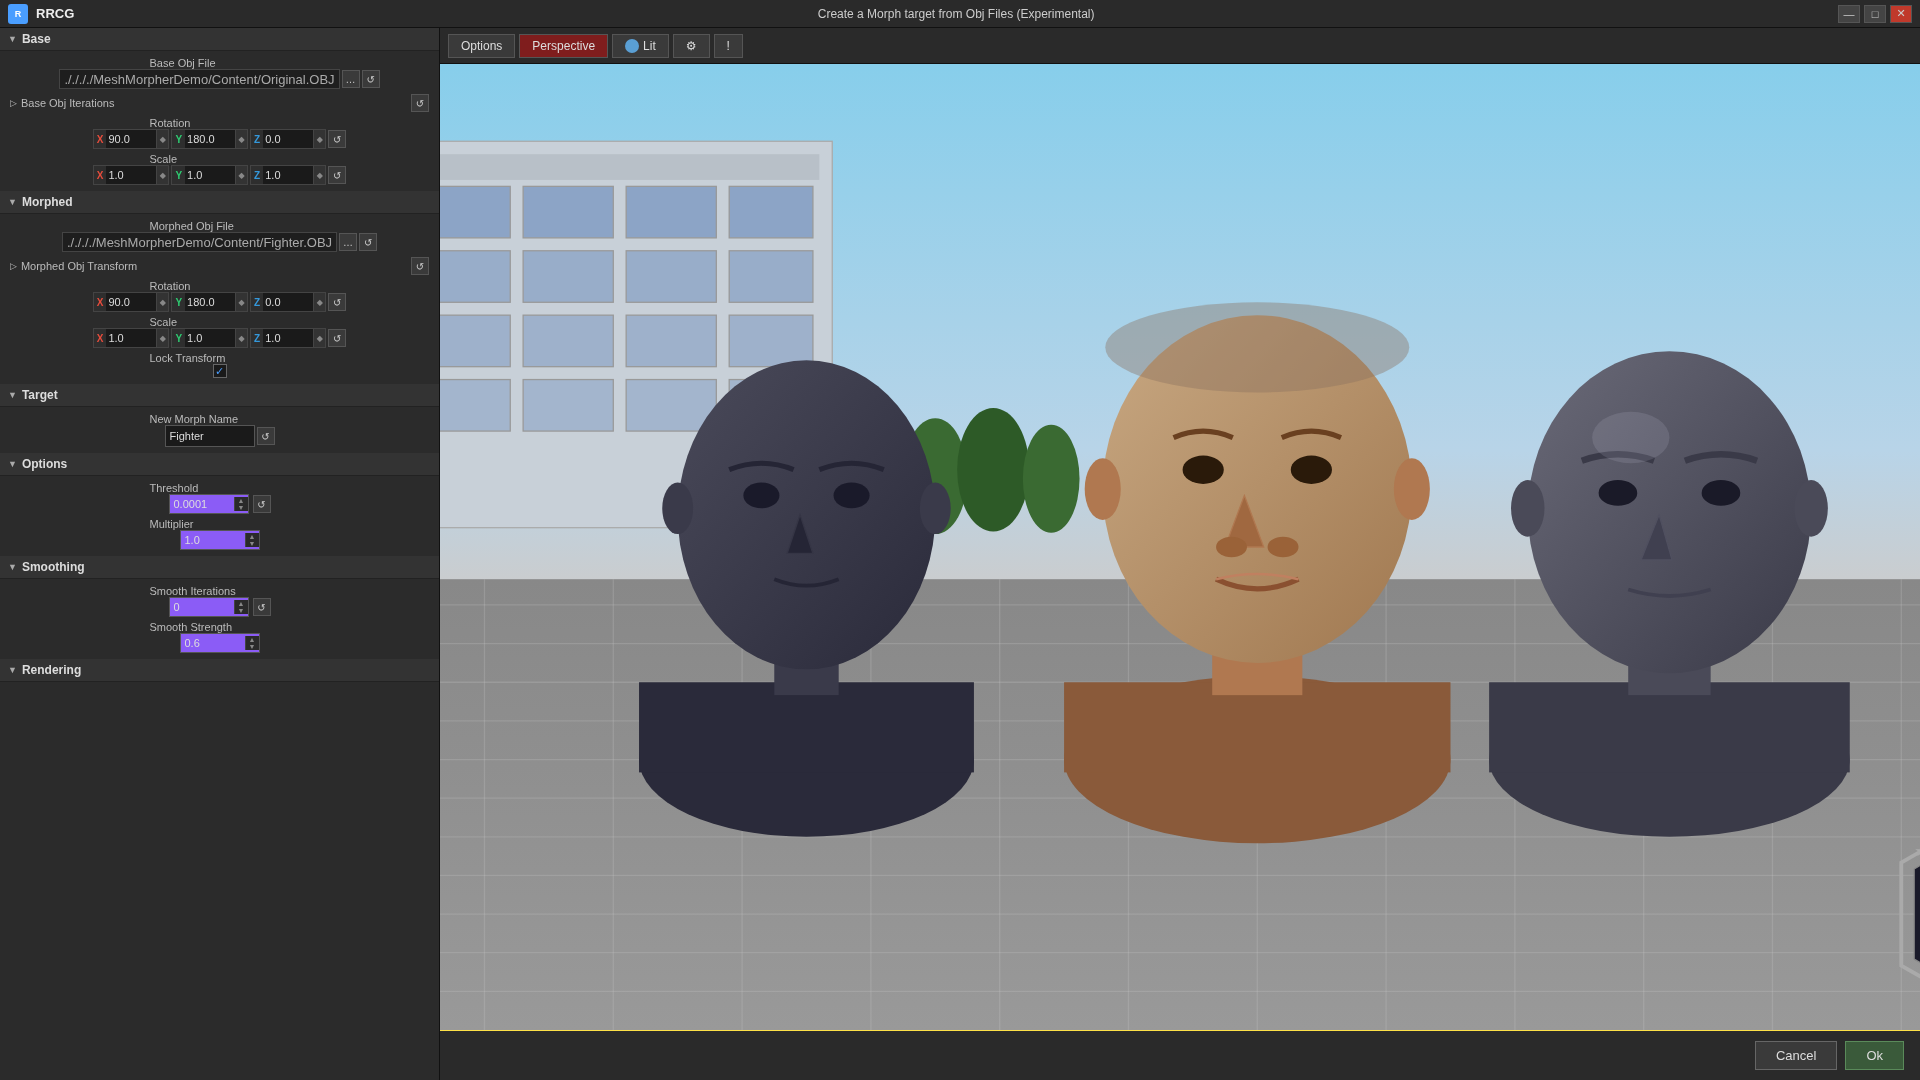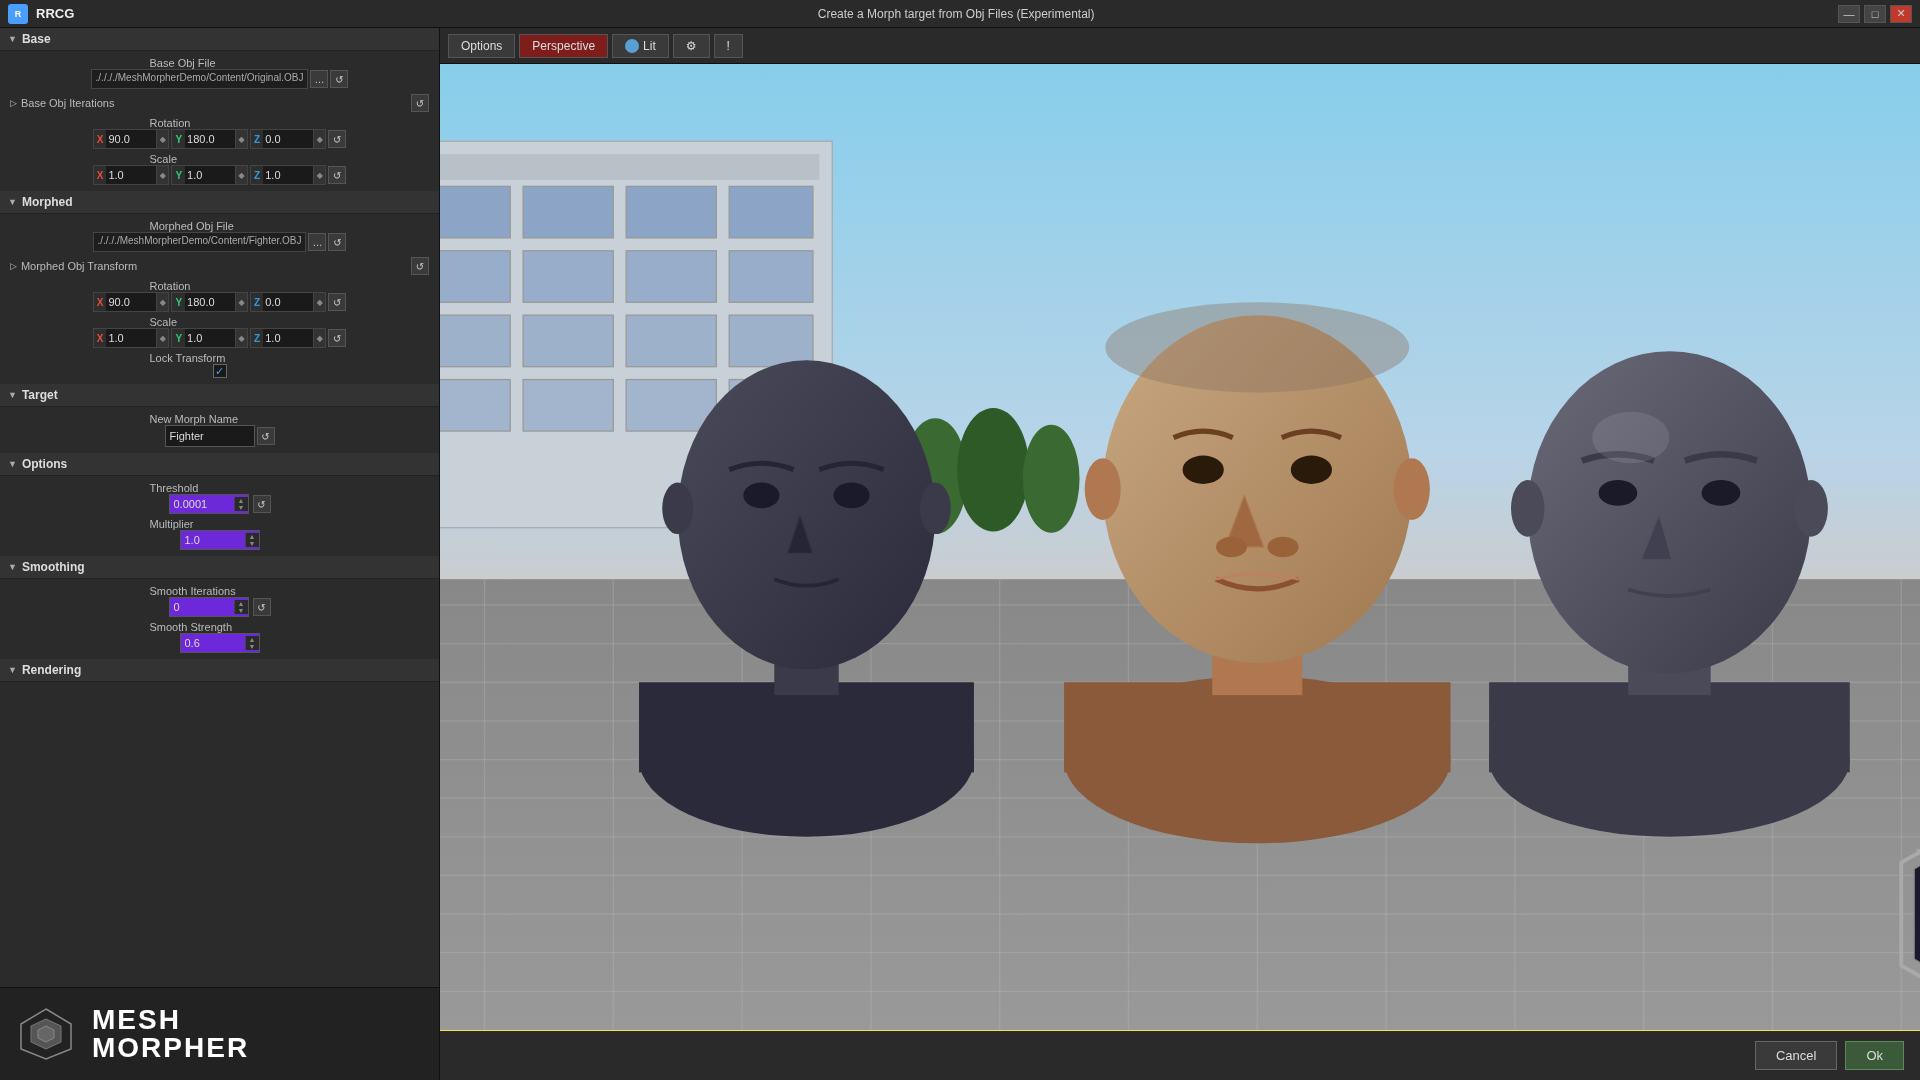--- a/index.html
+++ b/index.html
@@ -119,7 +119,7 @@
       border: 1px solid #444;
       color: #aaa;
       padding: 2px 4px;
-      font-size: 10px;
+      font-size: 13px;
       flex: 1;
       height: 20px;
       overflow: hidden;

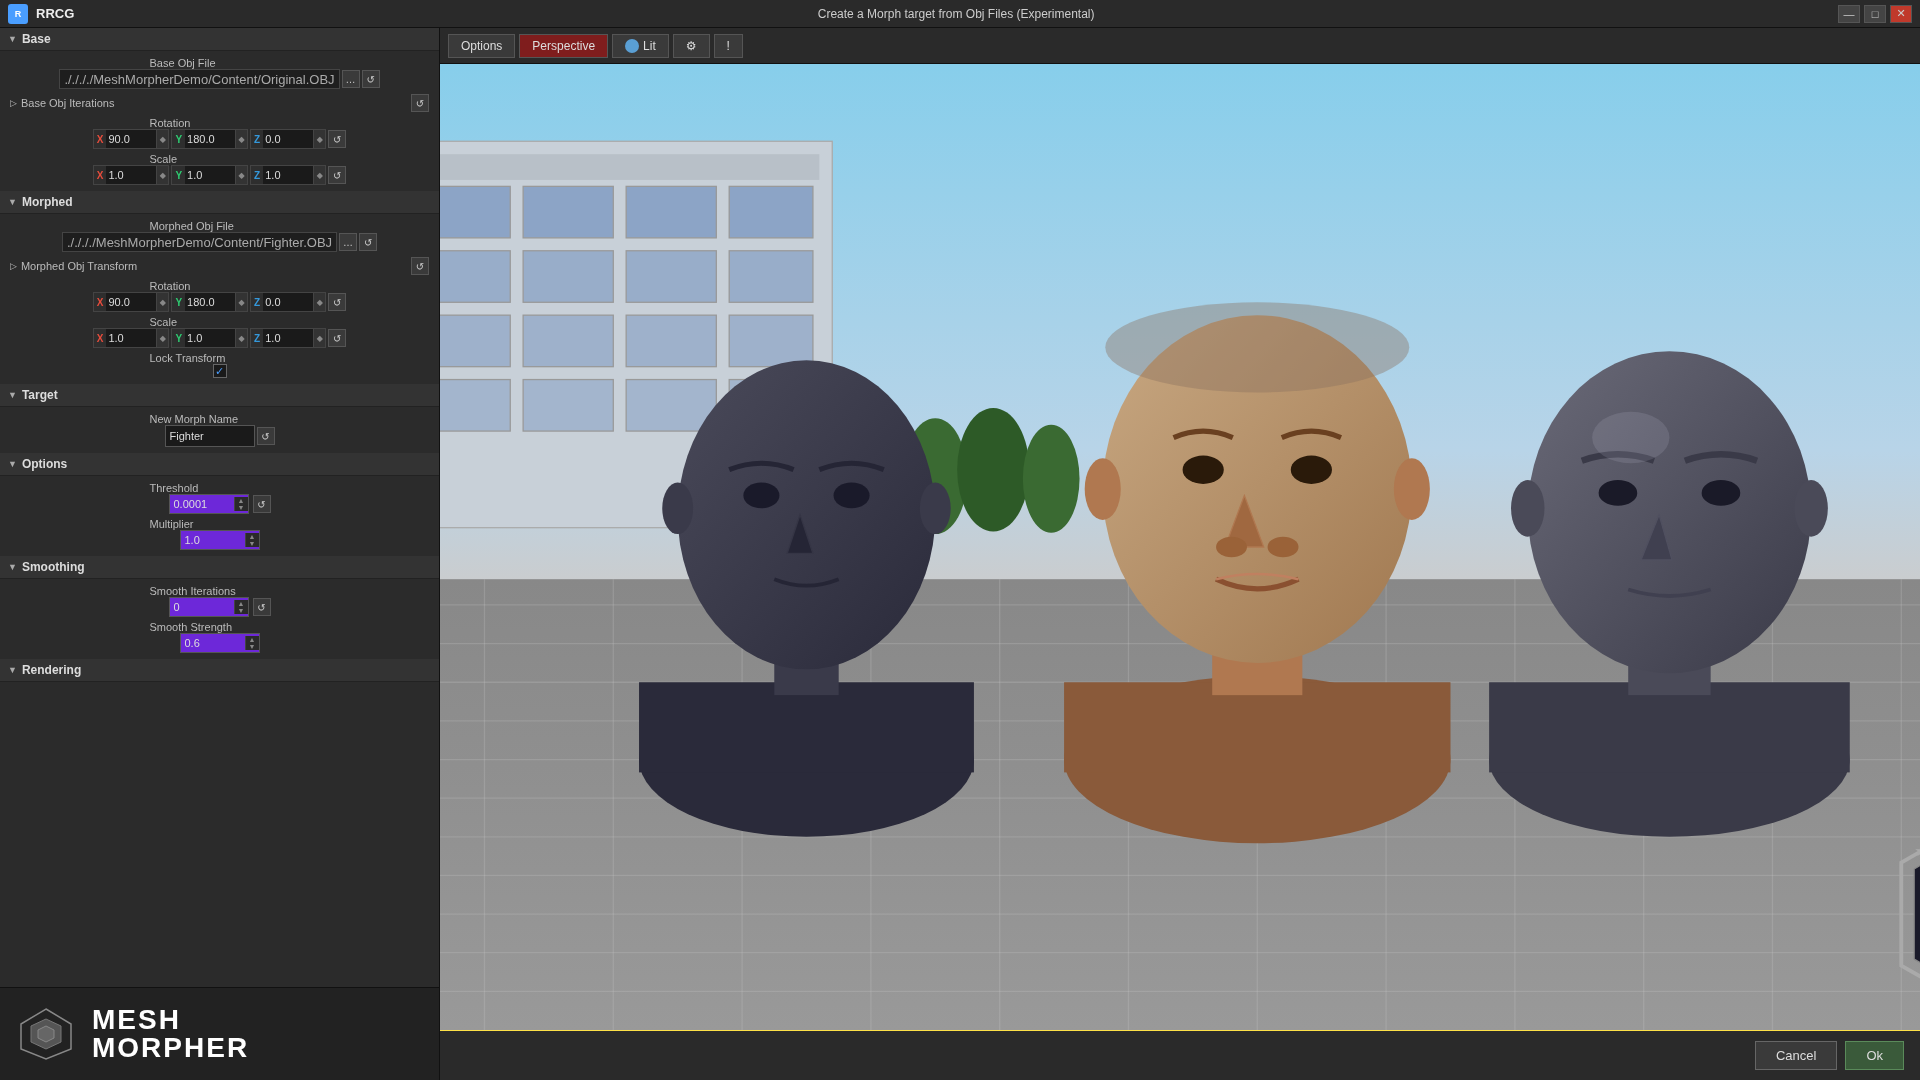--- a/index.html
+++ b/index.html
@@ -218,7 +218,7 @@
     .spin-box {
       display: flex;
       align-items: center;
-      background: #6d28d9;
+      background: #8b5cf6;
       border: 1px solid #555;
       height: 20px;
       width: 80px;

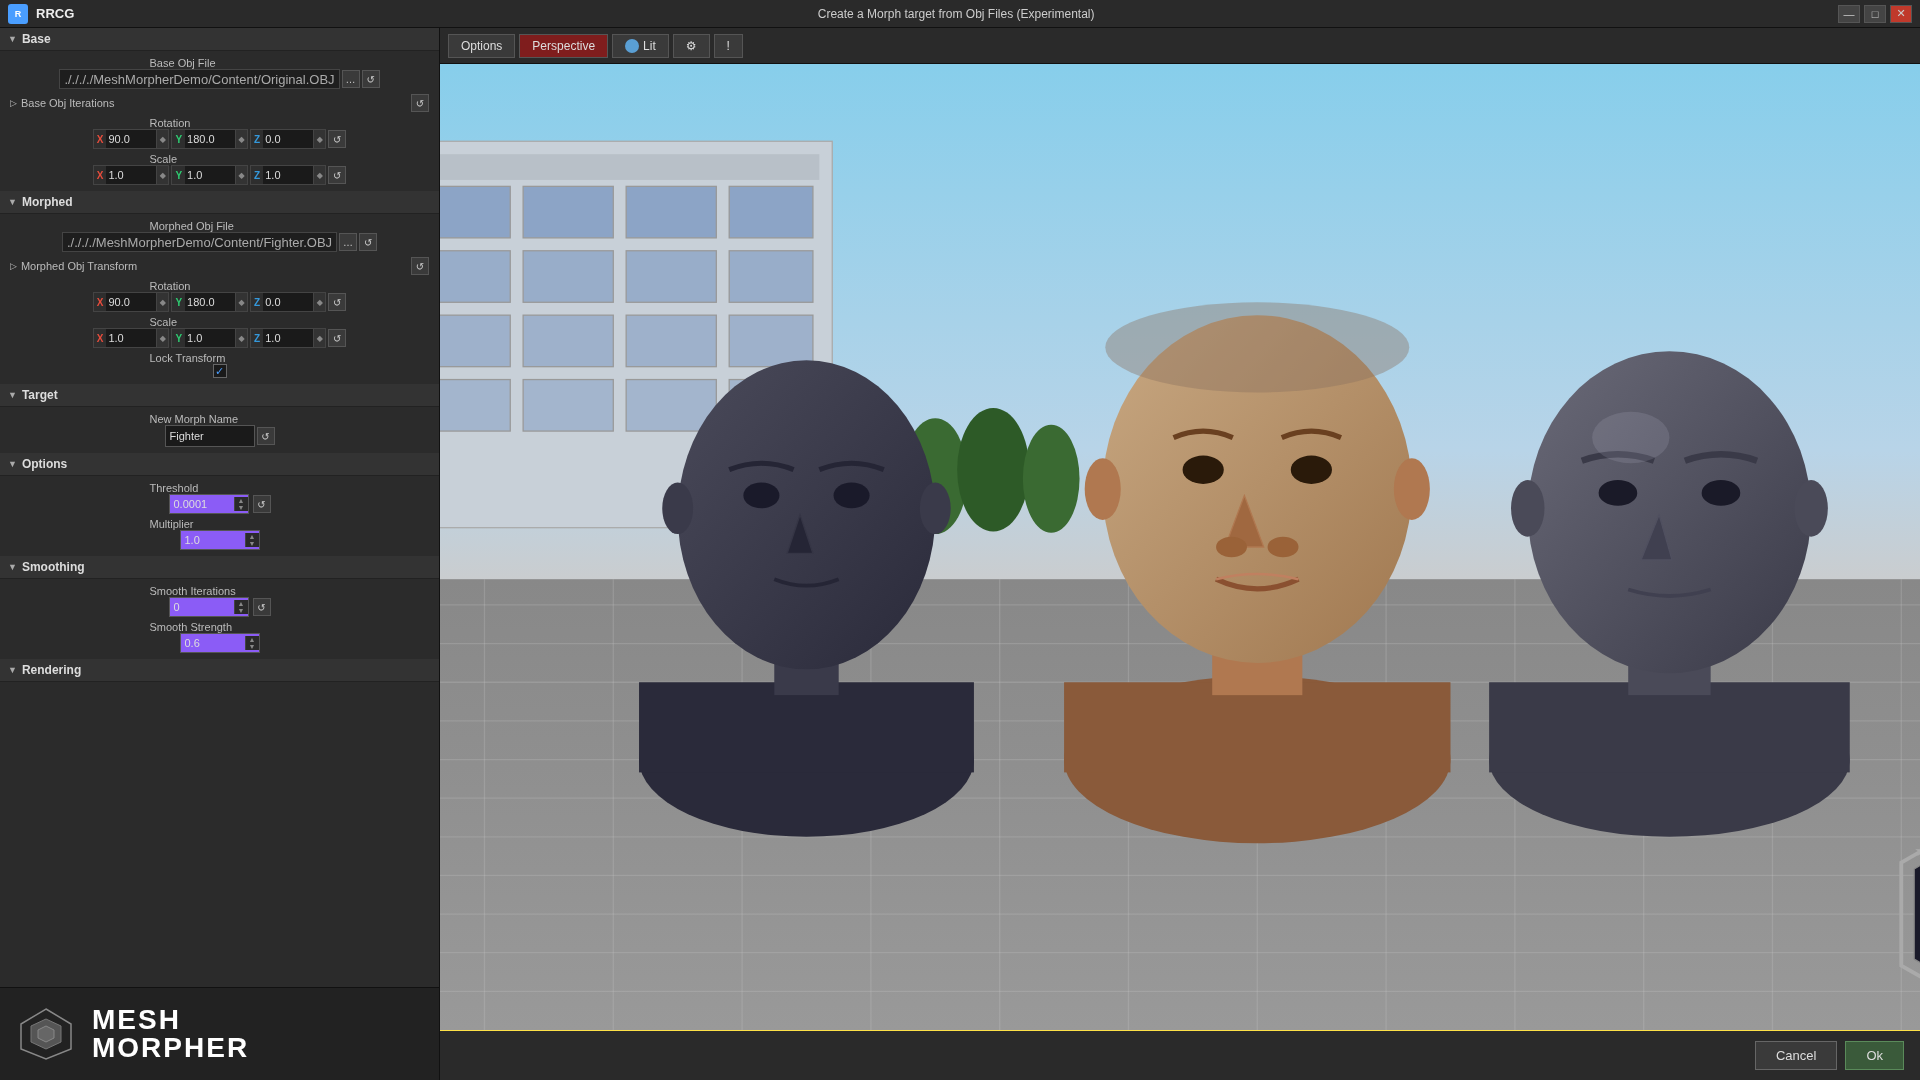--- a/index.html
+++ b/index.html
@@ -583,17 +583,6 @@
       <span>Rendering</span>
     </div>
 
-    <div class="branding">
-      <svg class="logo-shape" viewBox="0 0 60 60">
-        <polygon points="30,5 55,20 55,45 30,55 5,45 5,20" fill="none" stroke="#888" stroke-width="1.5"></polygon>
-        <polygon points="30,15 45,22 45,38 30,45 15,38 15,22" fill="#555" stroke="#777" stroke-width="1"></polygon>
-        <polygon points="30,22 38,26 38,34 30,38 22,34 22,26" fill="#666" stroke="#888" stroke-width="1"></polygon>
-      </svg>
-      <div>
-        <div class="brand-text">MESH</div>
-        <div class="brand-text">MORPHER</div>
-      </div>
-    </div>
   </div>
 
   <div class="right-panel">

